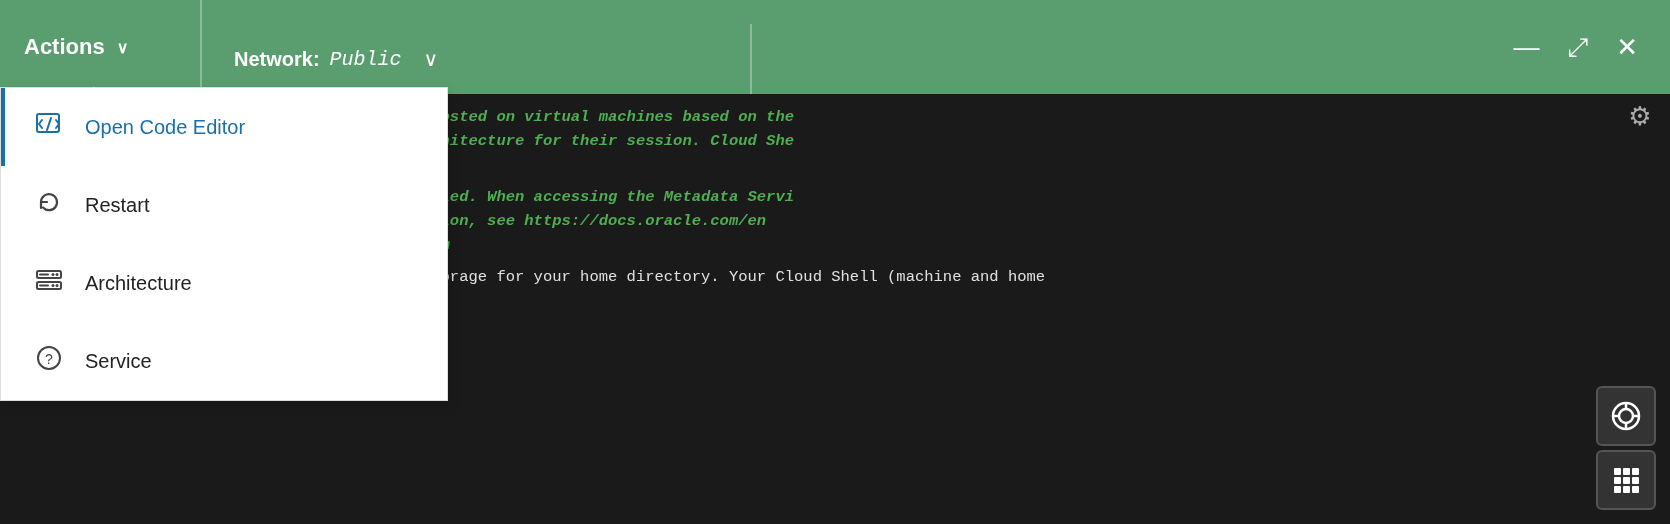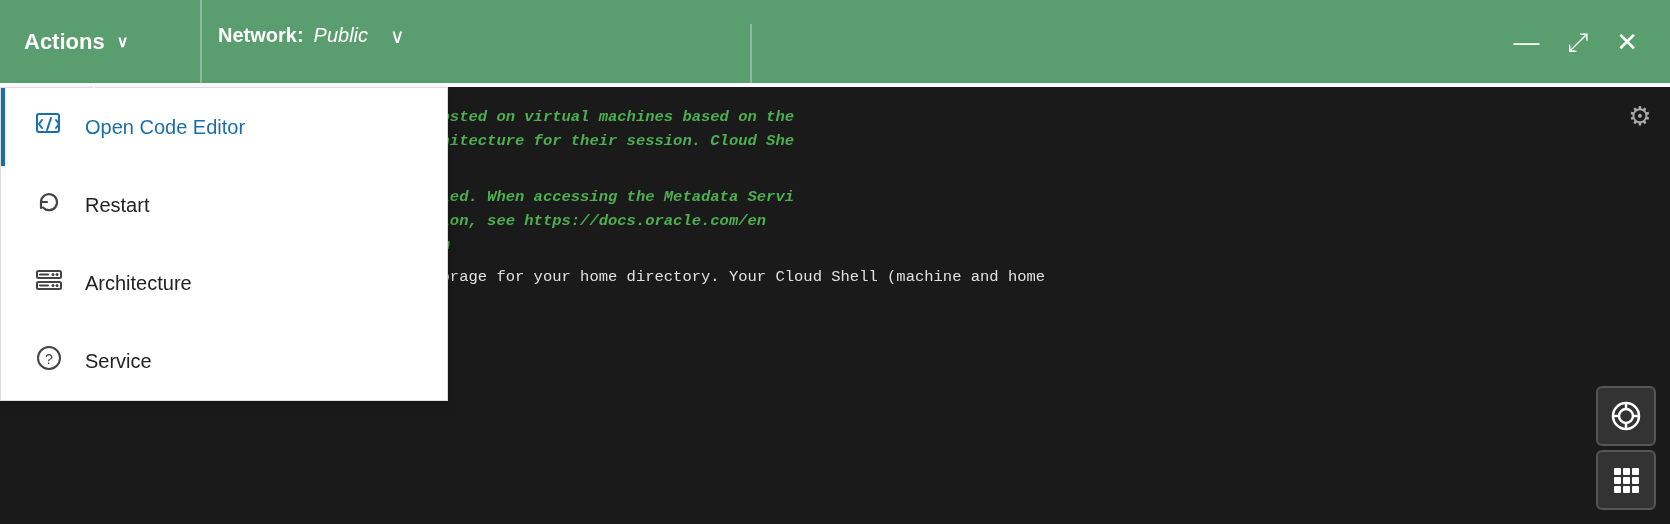--- a/index.html
+++ b/index.html
@@ -16,7 +16,7 @@
       display: flex;
       align-items: stretch;
       background-color: #5a9e6f;
-      height: 83px;
+      height: 94px;
       position: relative;
       z-index: 10;
     }

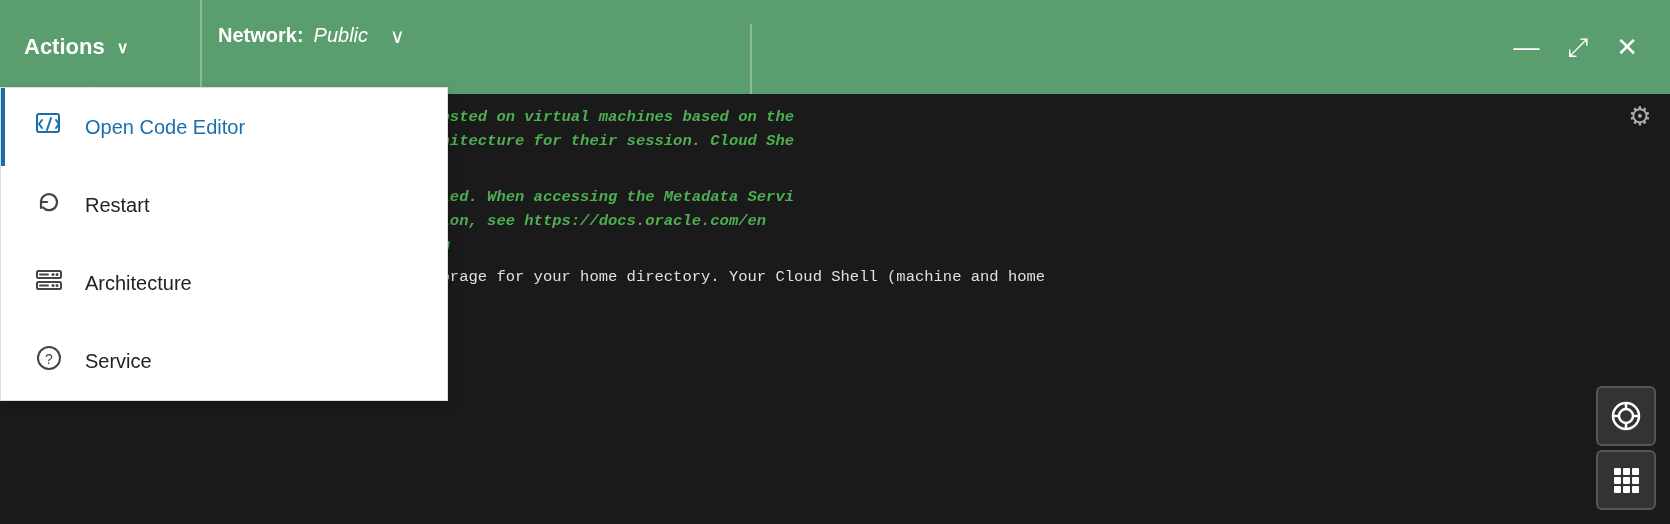--- a/index.html
+++ b/index.html
@@ -44,8 +44,9 @@
 
     .network-section {
       display: flex;
+      align-items: center;
       gap: 10px;
-      padding: 0 16px;
+      padding: 0 32px;
       border-right: 2px solid rgba(255,255,255,0.3);
       min-width: 550px;
       cursor: pointer;

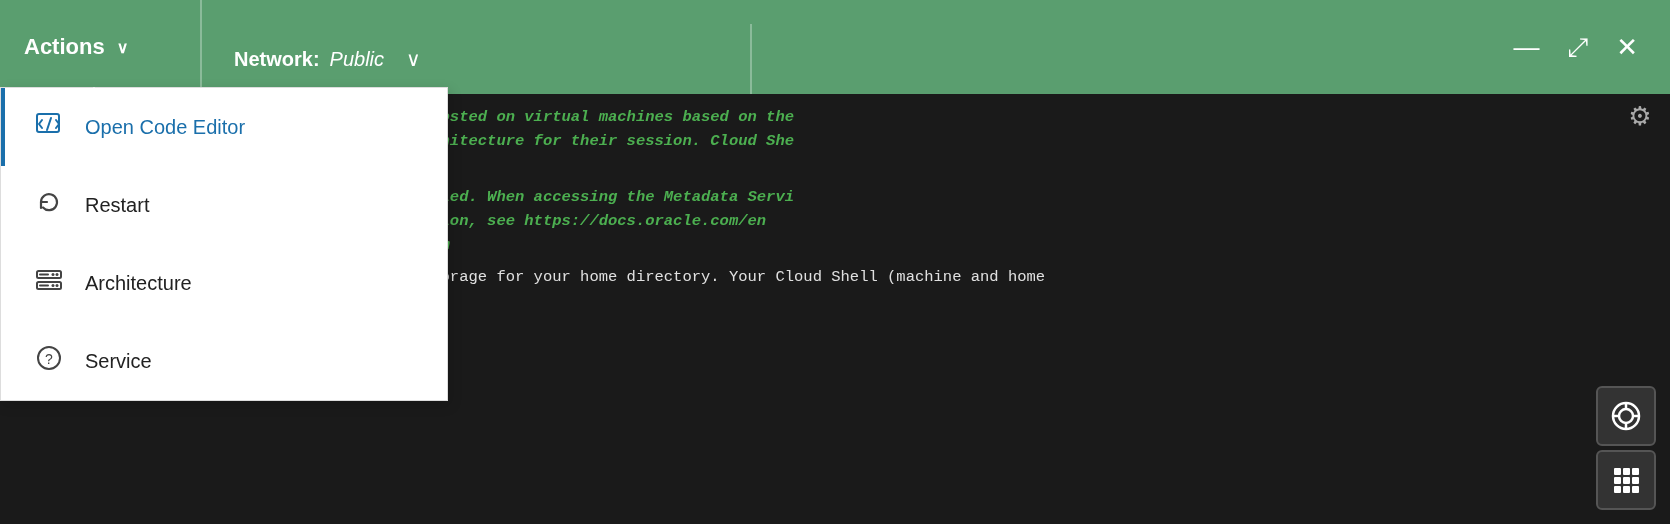--- a/index.html
+++ b/index.html
@@ -64,6 +64,7 @@
       font-size: 20px;
       font-style: italic;
       font-weight: 400;
+      font-family: Liberation Mono, monospace;
     }
 
     .network-chevron {

